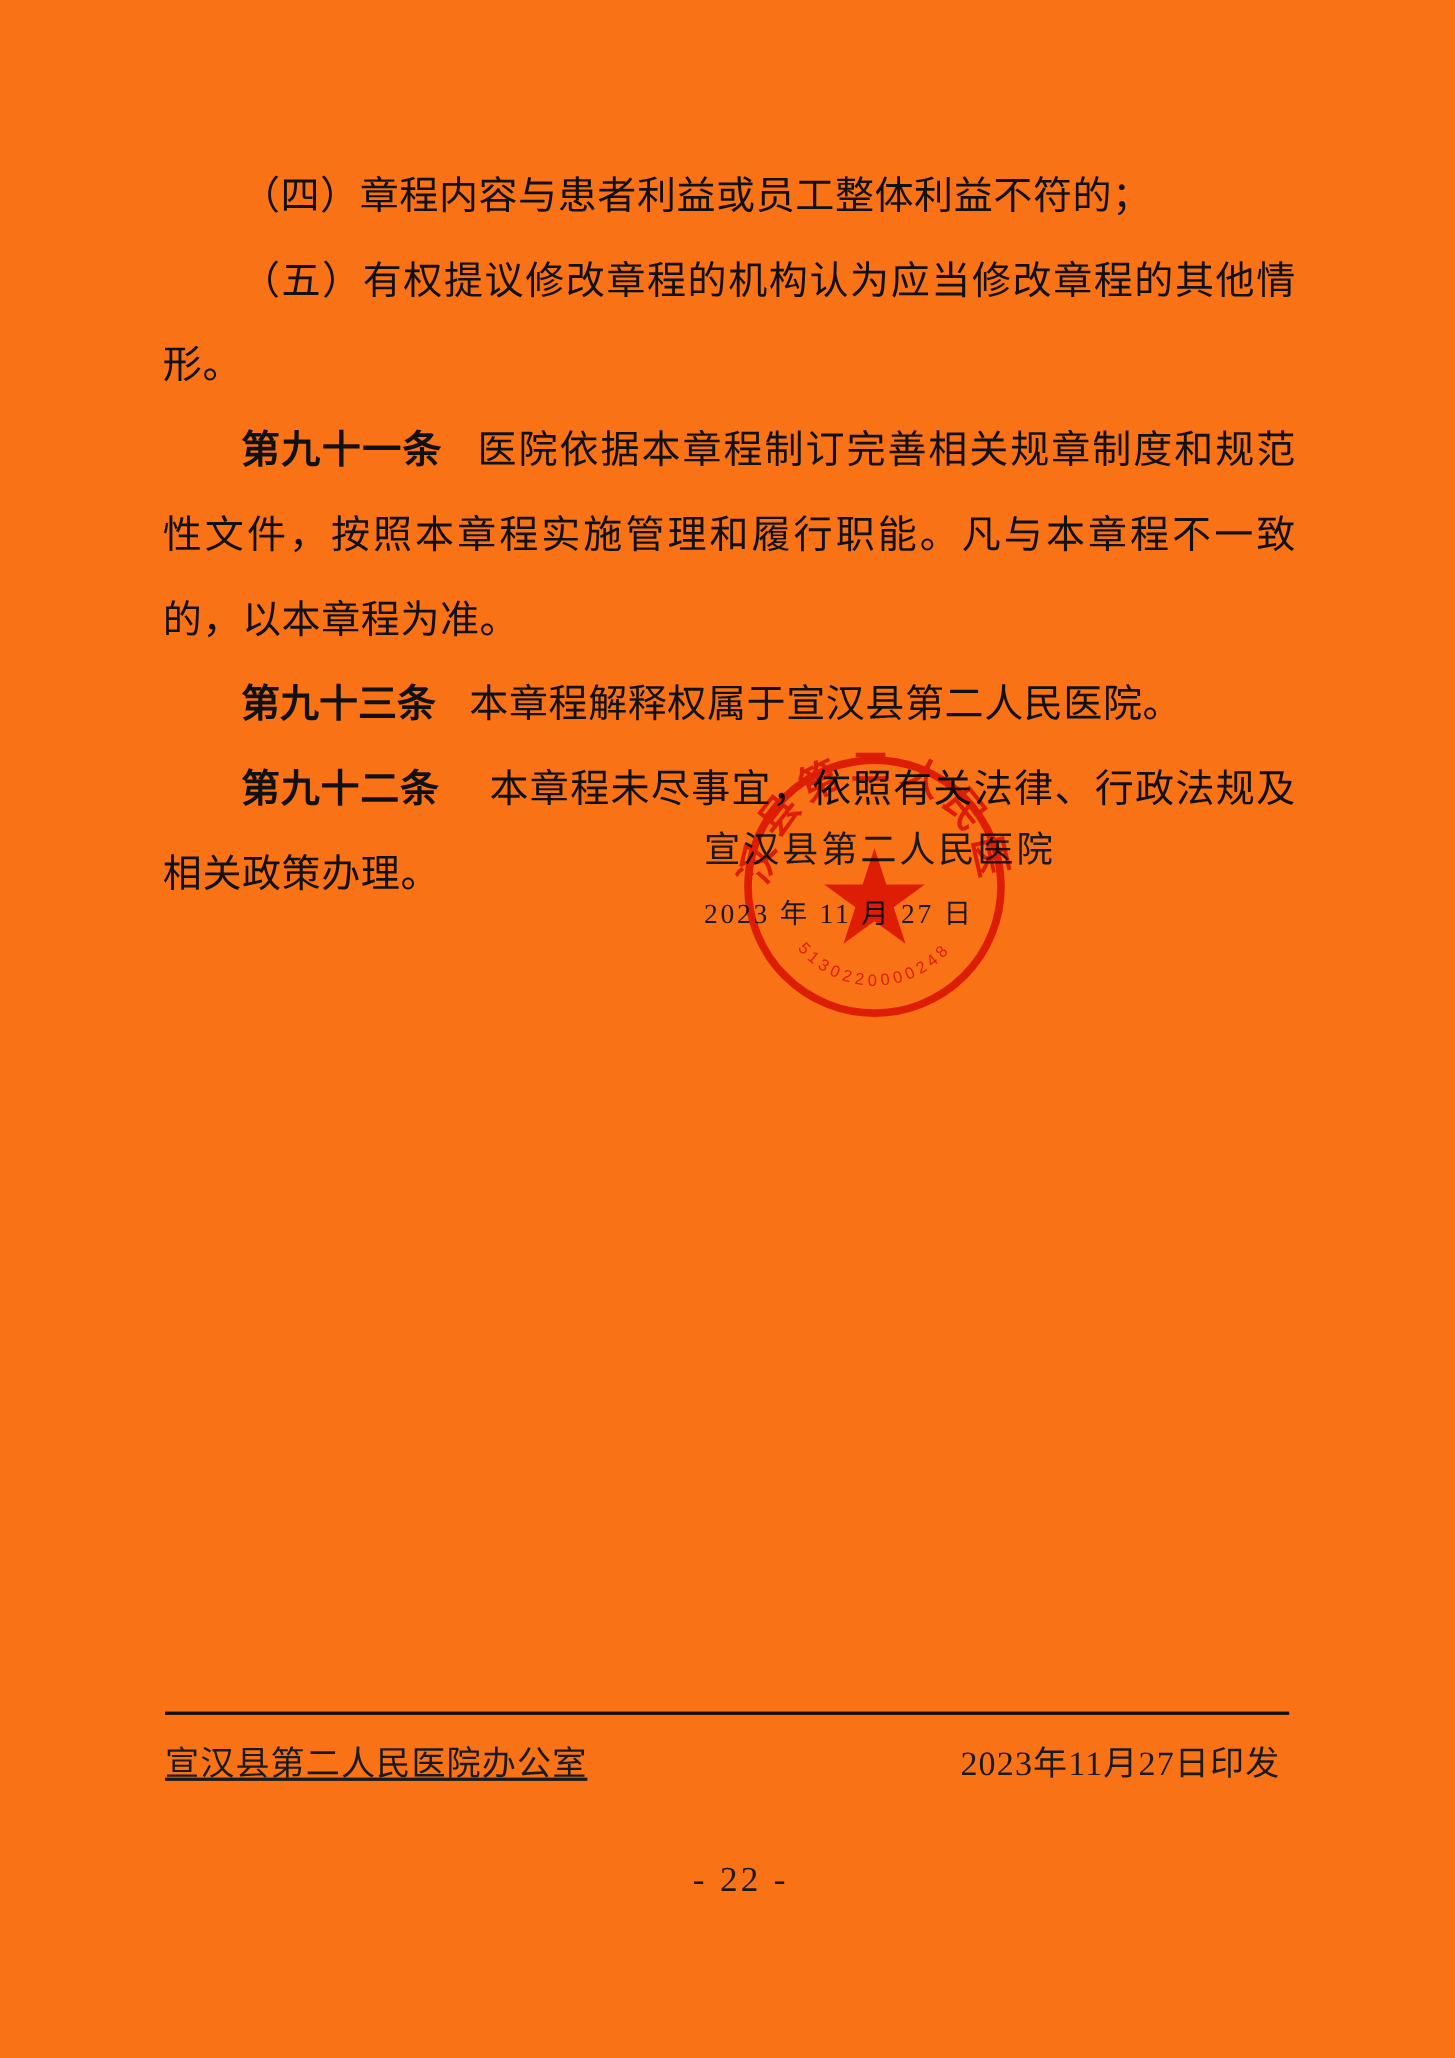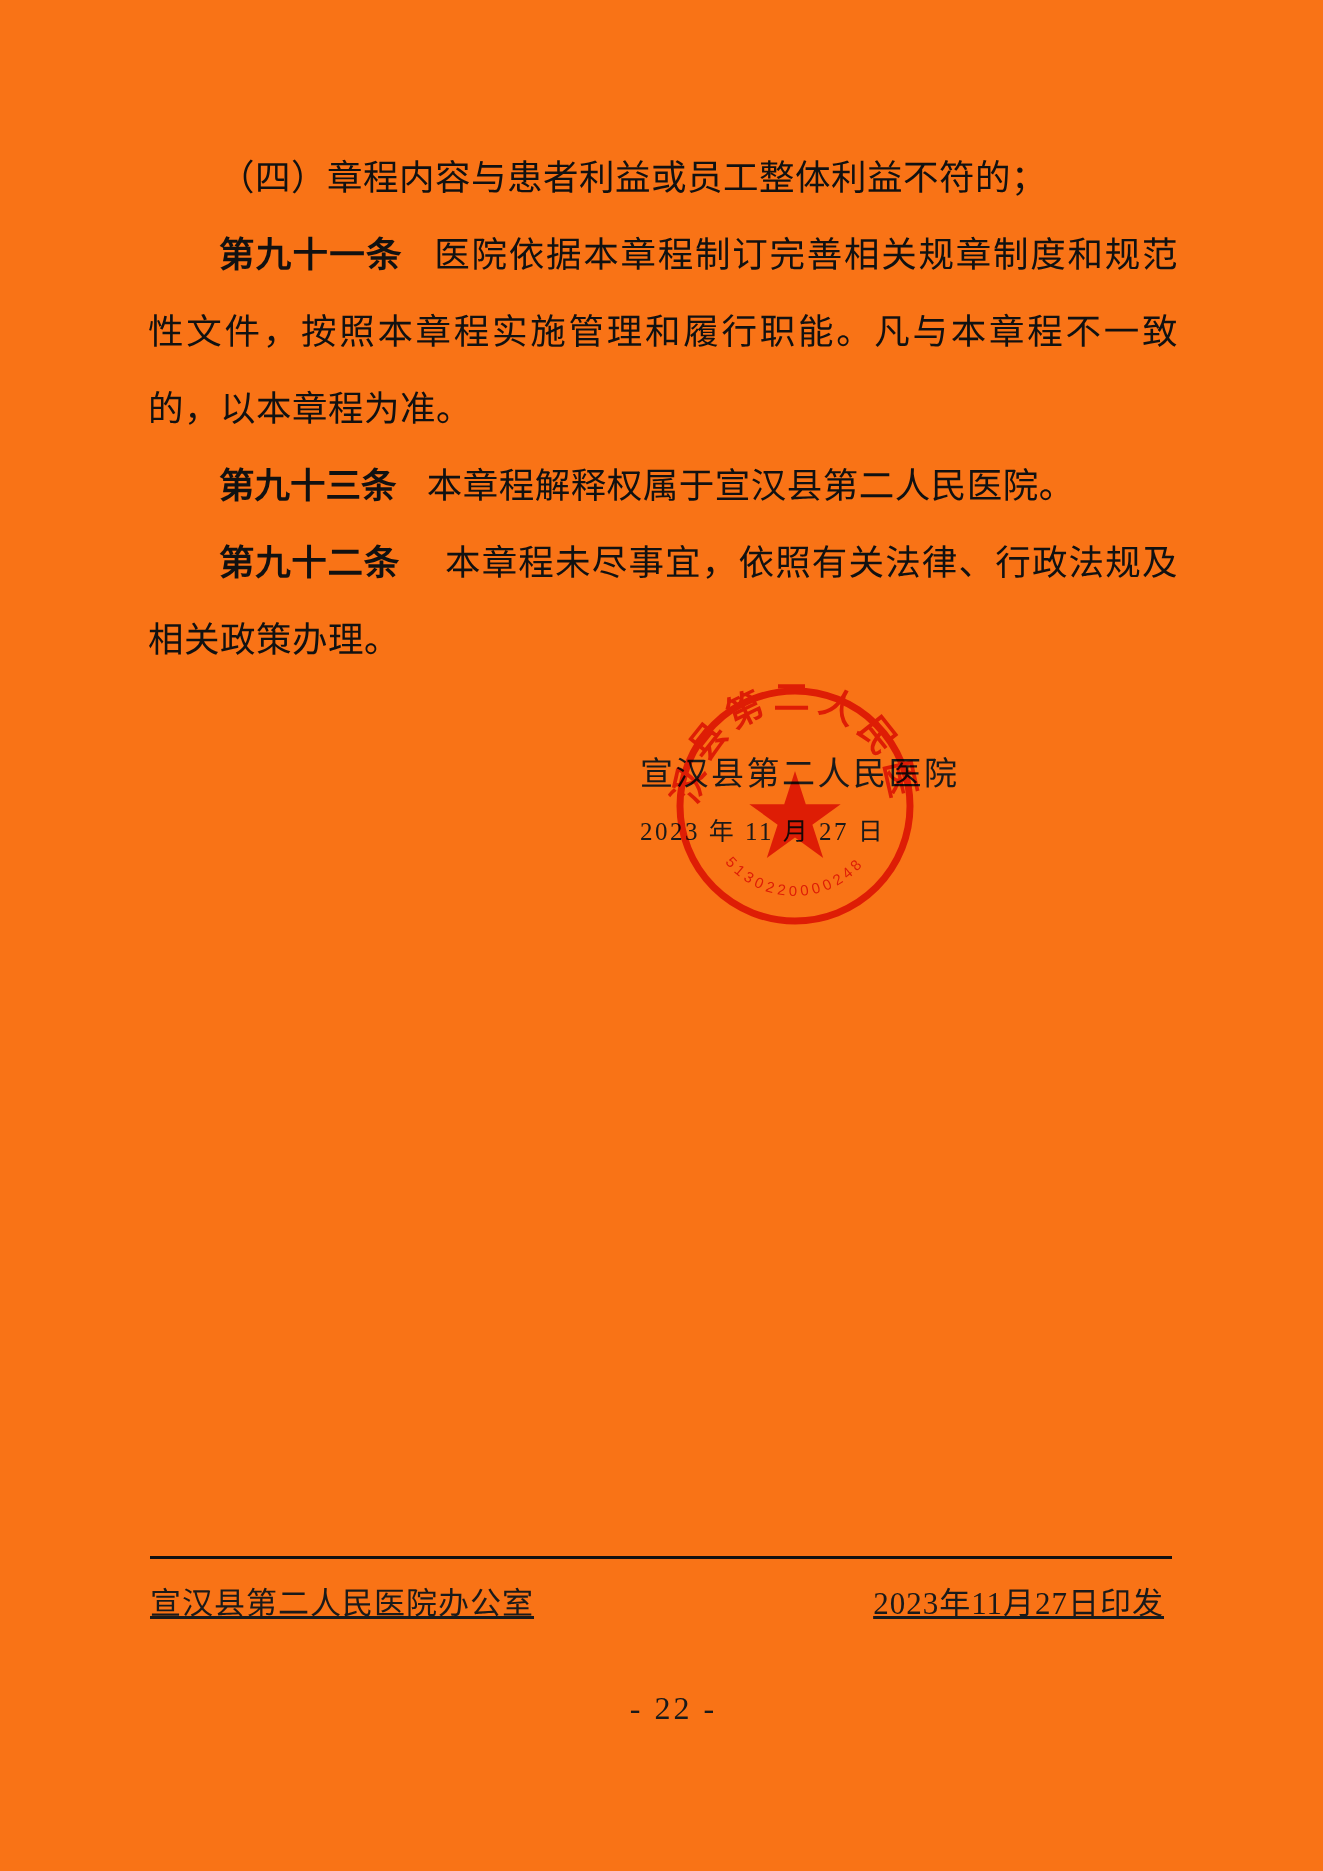--- a/index.html
+++ b/index.html
@@ -156,6 +156,9 @@
       <span>（四）章程内容与患者利益或员工整体利益不符的；</span>
     </p>
 
+    <p class="para indent">
+      <span>（五）有权提议修改章程的机构认为应当修改章程的其他情形。</span>
+    </p>
 
     <p class="para indent">
       <span class="article-no">第九十一条</span><span class="gap-after-label"></span><span>医院依据本章程制订完善相关规章制度和规范性文件，按照本章程实施管理和履行职能。凡与本章程不一致的，以本章程为准。</span>

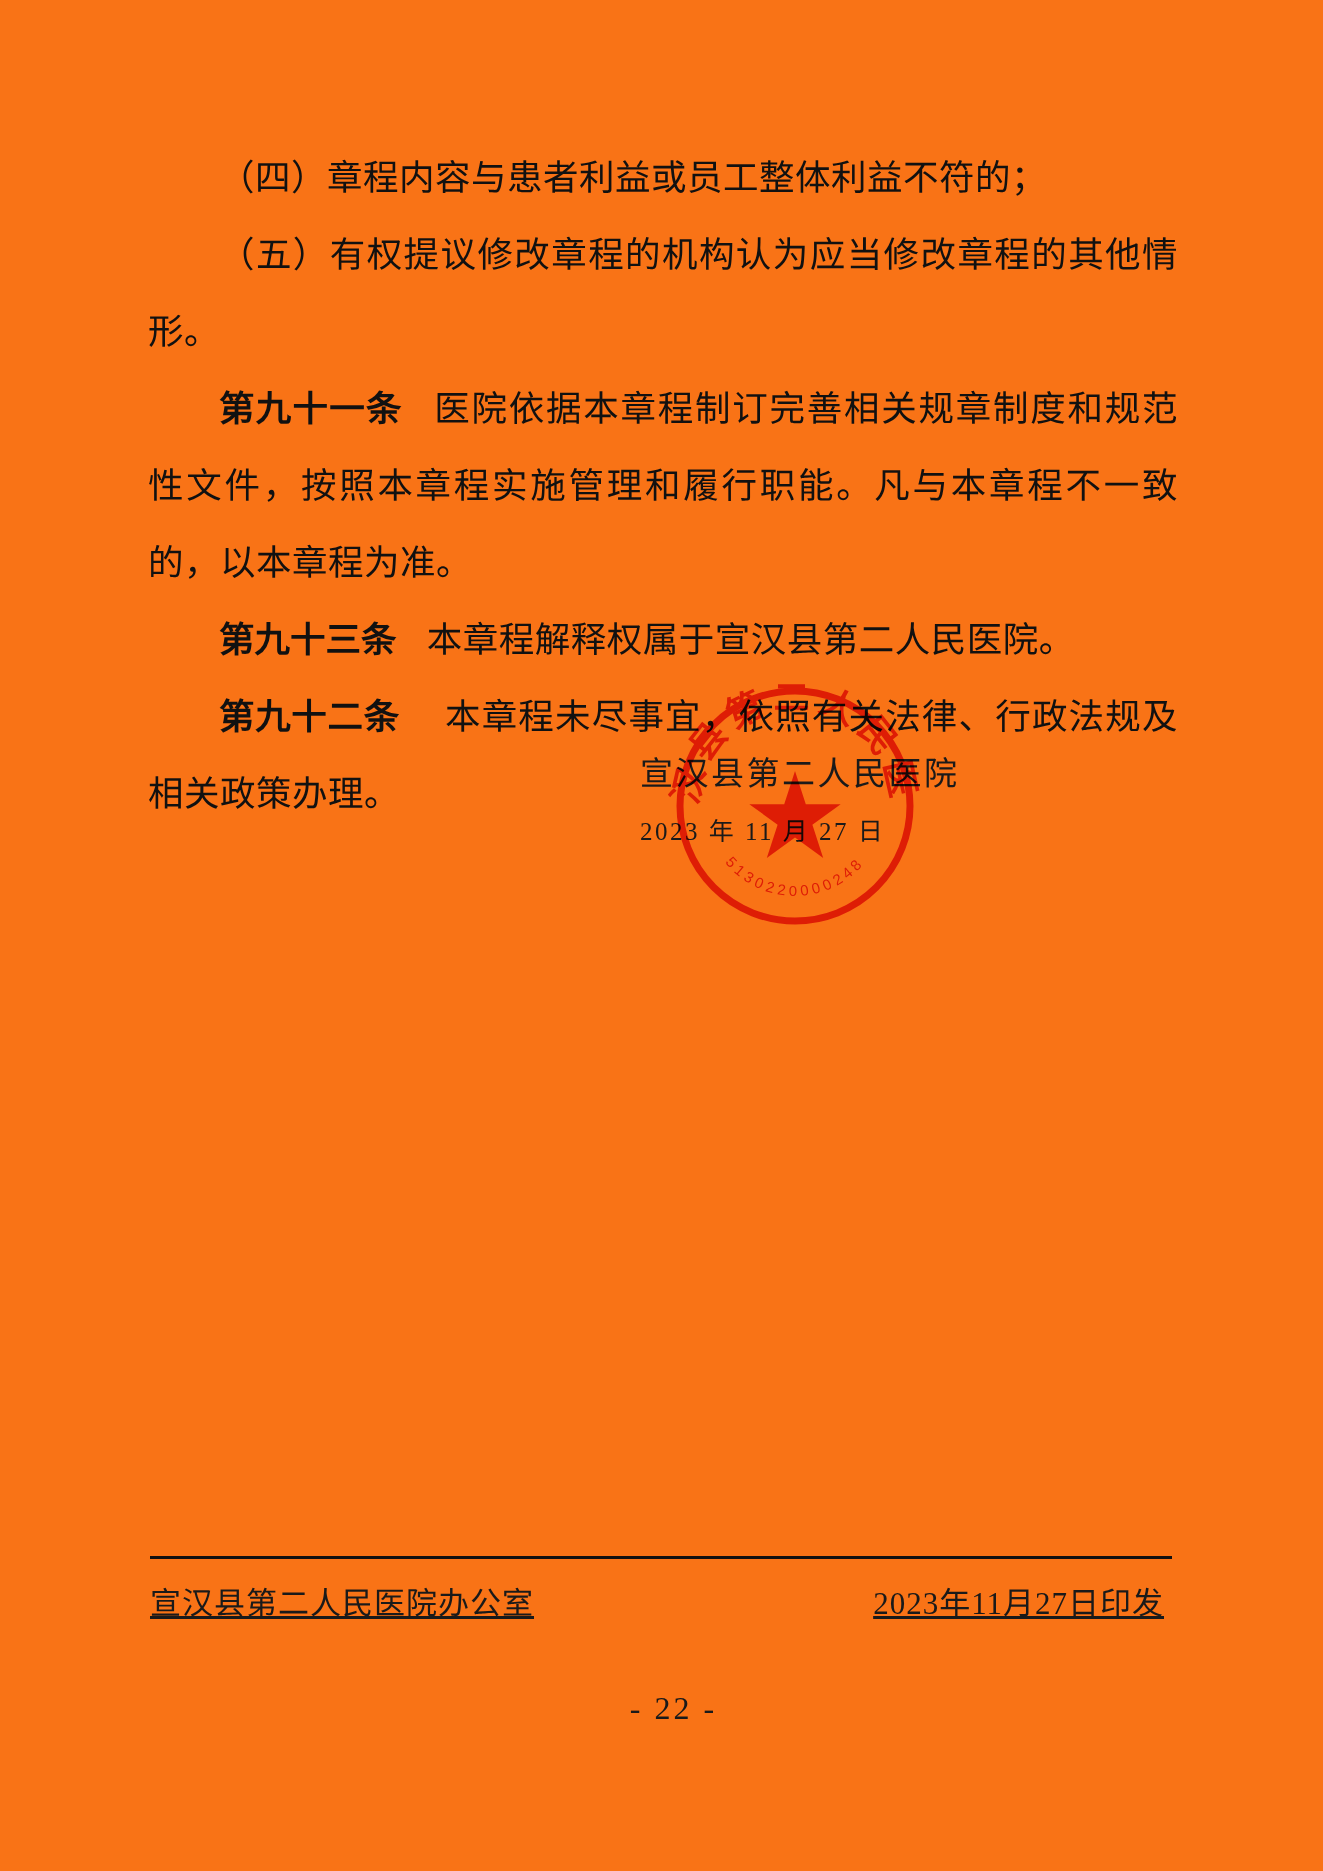--- a/index.html
+++ b/index.html
@@ -131,7 +131,6 @@
   .footer-right {
     white-space: nowrap;
     margin-right: 8px;
-    text-decoration: underline;
   }
 
   .page-number {

